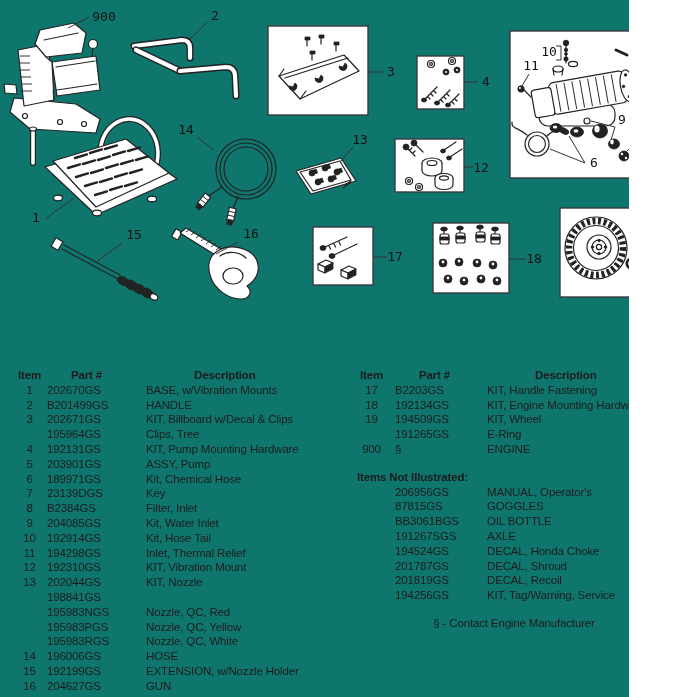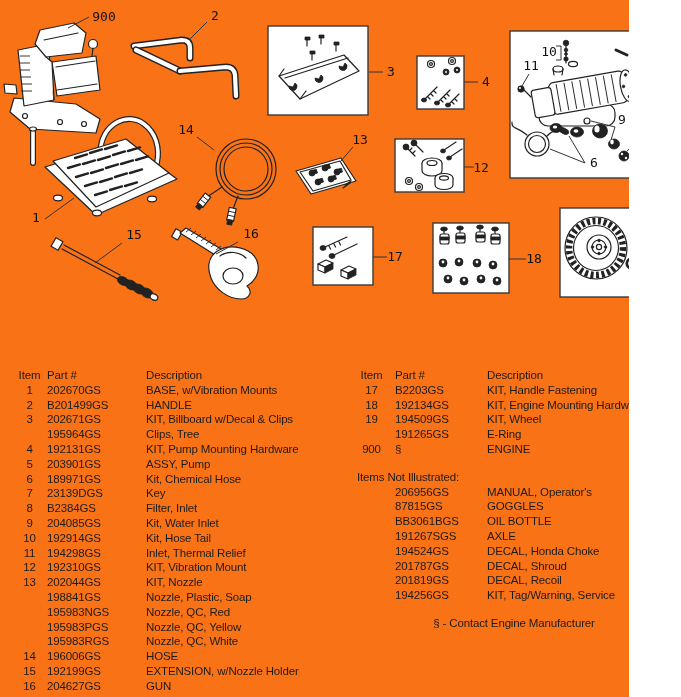--- a/index.html
+++ b/index.html
@@ -3,7 +3,7 @@
 <meta charset="utf-8">
 <style>
   html,body{margin:0;padding:0;background:#fff;}
-  .page{position:relative;width:629px;height:697px;background:#f97316;overflow:hidden;
+  .page{position:relative;width:629px;height:697px;background:#0f766e;overflow:hidden;
         font-family:"Liberation Sans",sans-serif;color:#1b1b1b;}
   
   .diagram{position:absolute;left:0;top:0;}

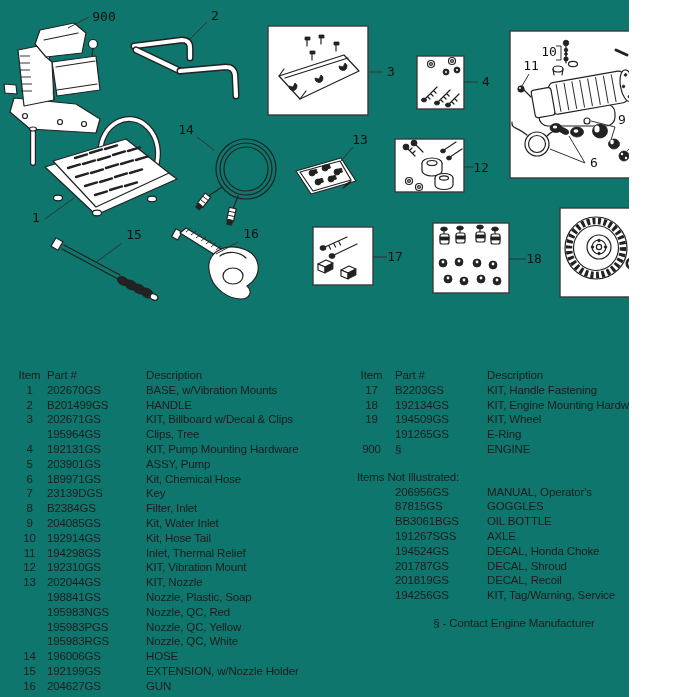--- a/index.html
+++ b/index.html
@@ -28,7 +28,7 @@
   .ptable-left .prow{grid-template-columns:35px 99px auto;}
   .ptable-right .prow{grid-template-columns:47px 92px auto;}
   .c-item{text-align:center;}
-  .hdr{font-weight:400;}
+  .hdr{font-weight:700;gap:24px;}
   .sect{font-weight:400;padding-left:9px;margin-top:13px;}
   .footnote{margin-top:13px;text-align:center;}
 </style>

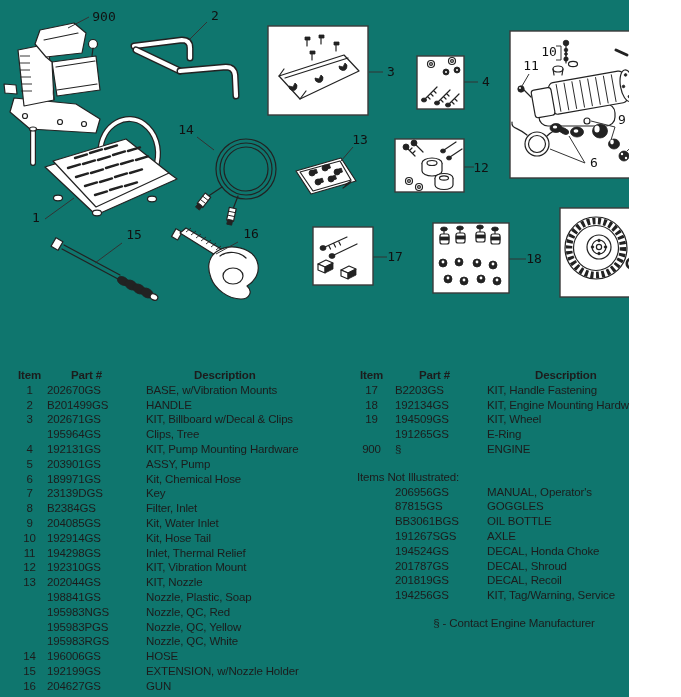--- a/index.html
+++ b/index.html
@@ -29,7 +29,7 @@
   .ptable-right .prow{grid-template-columns:47px 92px auto;}
   .c-item{text-align:center;}
   .hdr{font-weight:700;gap:24px;}
-  .sect{font-weight:400;padding-left:9px;margin-top:13px;}
+  .sect{font-weight:700;padding-left:9px;margin-top:13px;}
   .footnote{margin-top:13px;text-align:center;}
 </style>
 </head>

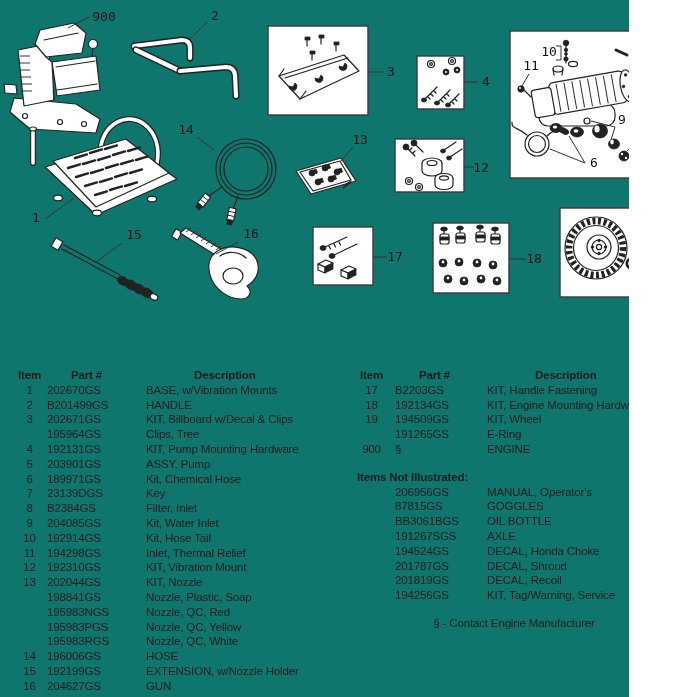--- a/index.html
+++ b/index.html
@@ -448,7 +448,6 @@
         <div class="prow">
           <span class="c-item"></span>
           <span class="c-part">198841GS</span>
-          <span class="c-desc">Nozzle, Plastic, Soap</span>
         </div>
         <div class="prow">
           <span class="c-item"></span>

